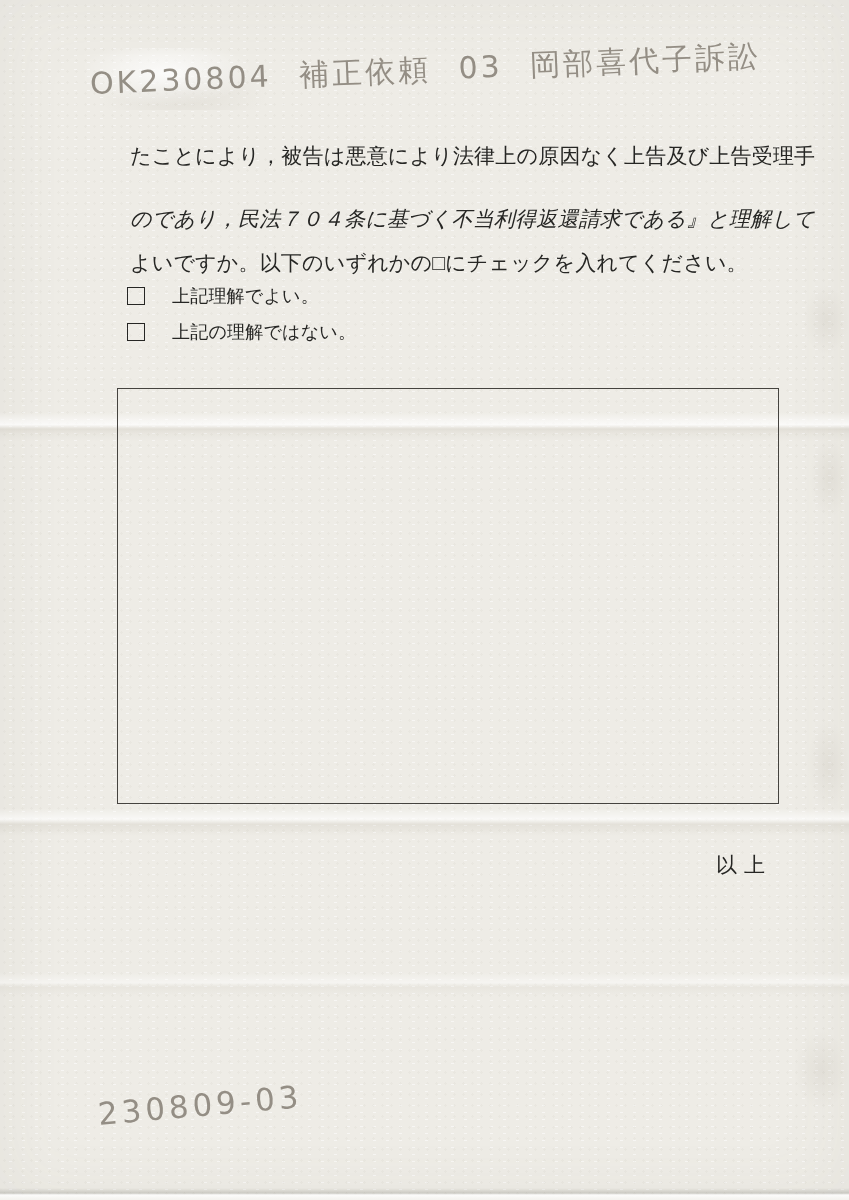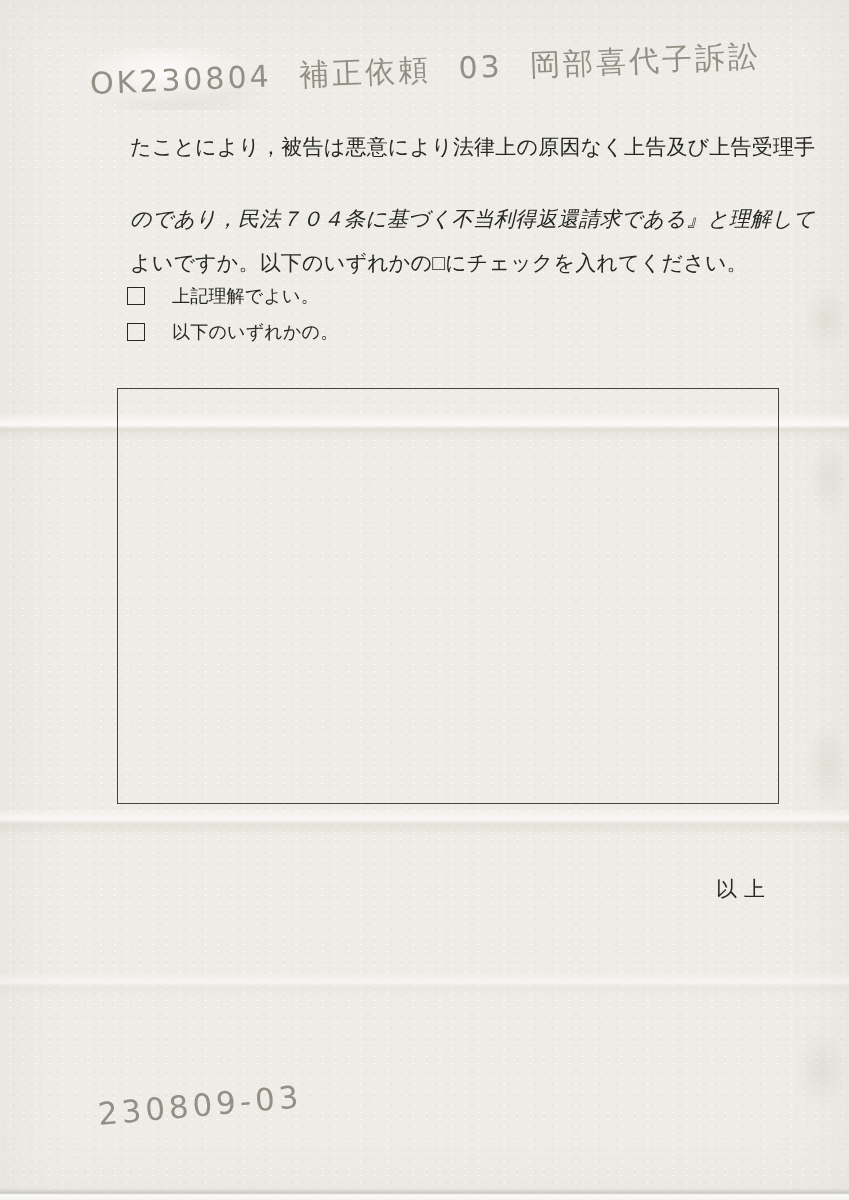--- a/index.html
+++ b/index.html
@@ -76,7 +76,7 @@
   .hand-bottom{left:98px;top:1096px;font-size:31px;letter-spacing:4px;transform:rotate(-5deg);}
   
   .text-line{position:absolute;left:130px;font-size:21px;line-height:25px;letter-spacing:0.2px;white-space:nowrap;}
-  .pl0{top:135px;} .pl1{top:177px;} .pl2{top:207px;font-style:italic;} .pl3{top:251px;}
+  .pl0{top:144px;} .pl1{top:177px;} .pl2{top:207px;font-style:italic;} .pl3{top:251px;}
   .chk-row{position:absolute;left:127px;display:flex;align-items:center;height:25px;}
   .chk-row-0{top:283px;} .chk-row-1{top:319px;}
   .chk-box{

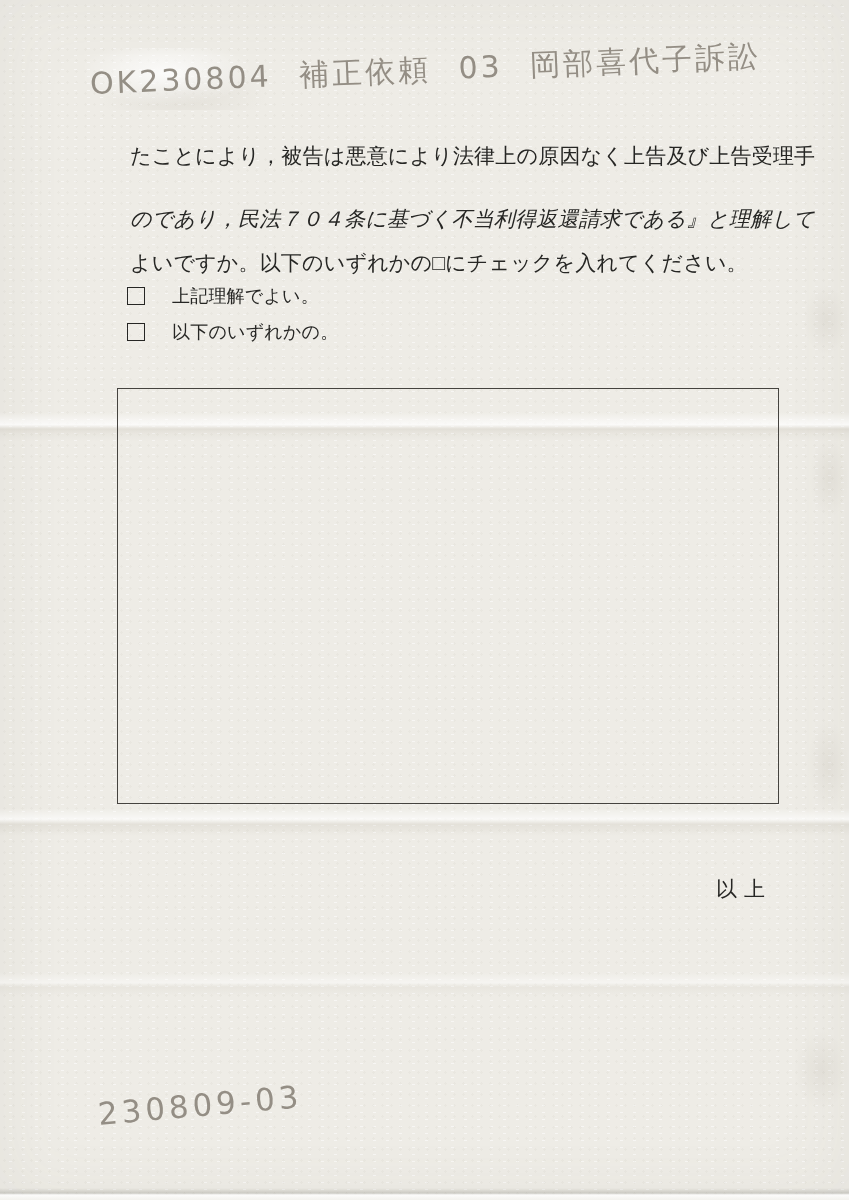--- a/index.html
+++ b/index.html
@@ -121,7 +121,7 @@
   </div>
   <div class="chk-row chk-row-1">
     <span class="chk-box"></span>
-    <span class="chk-label">以下のいずれかの。</span>
+    <span class="chk-label">上記の理解ではない。</span>
   </div>
 
   <div class="content-box"></div>

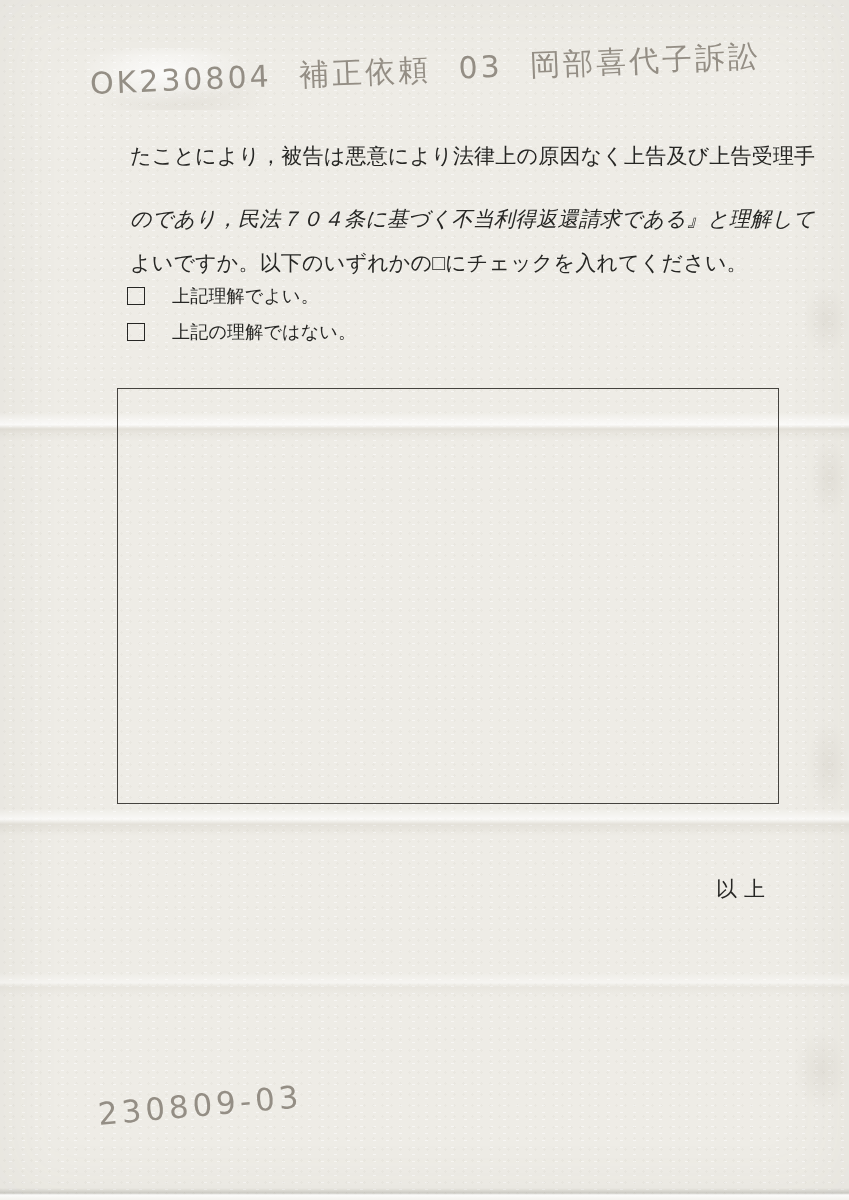--- a/index.html
+++ b/index.html
@@ -92,7 +92,7 @@
     border:1.6px solid var(--box-border-color);
     background:transparent;
   }
-  .closing{position:absolute;left:716px;top:851px;font-size:21px;letter-spacing:7px;margin-top:24px;}
+  .closing{position:absolute;left:716px;top:851px;font-size:21px;letter-spacing:7px;}
 </style>
 </head>
 <body>

